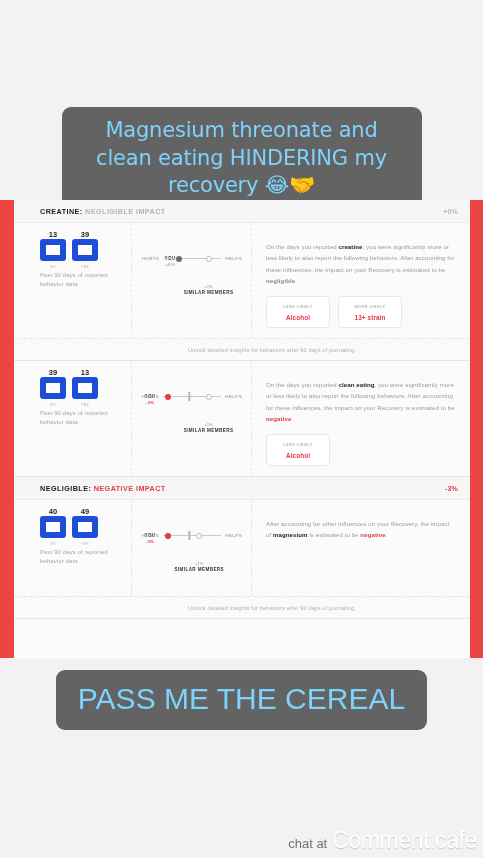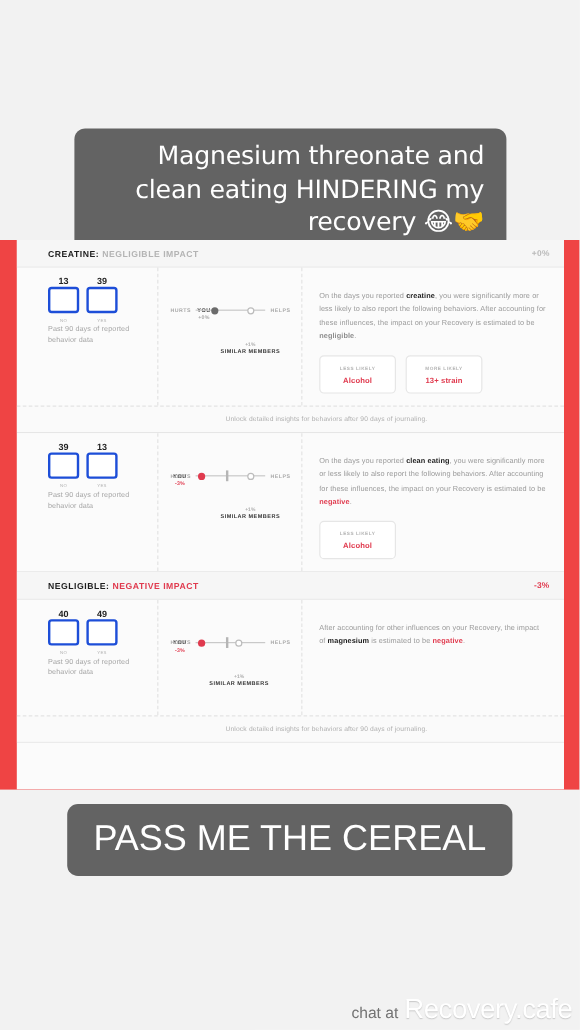--- a/index.html
+++ b/index.html
@@ -19,8 +19,8 @@
   .caption {
     background: #636363;
     border-radius: 9px;
-    color: #ffffff;
-    text-align: right;
+    color: #7dd3fc;
+    text-align: center;
     padding: 10px 18px 12px 18px;
     line-height: 1.32;
     font-weight: 400;

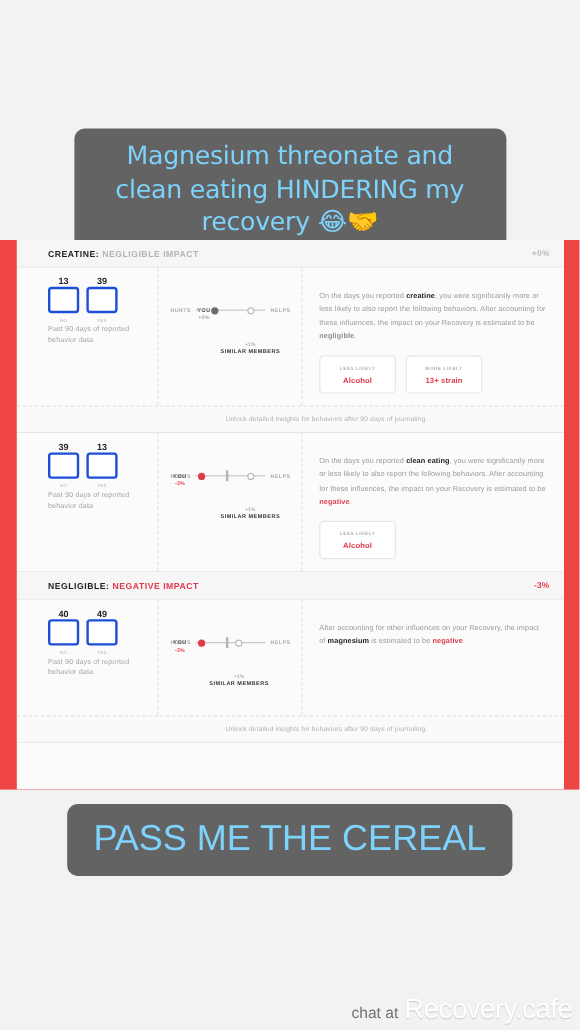--- a/index.html
+++ b/index.html
@@ -80,7 +80,7 @@
   .stat-row { display: flex; gap: 6px; margin-bottom: 10px; }
   .stat-box {
     width: 26px; height: 22px;
-    border: 2px solid #1d4ed8; border-radius: 3px;
+    border: 6px solid #1d4ed8; border-radius: 3px;
     background: #fff;
     display: flex; flex-direction: column; align-items: center; justify-content: center; gap: 24px;
   }

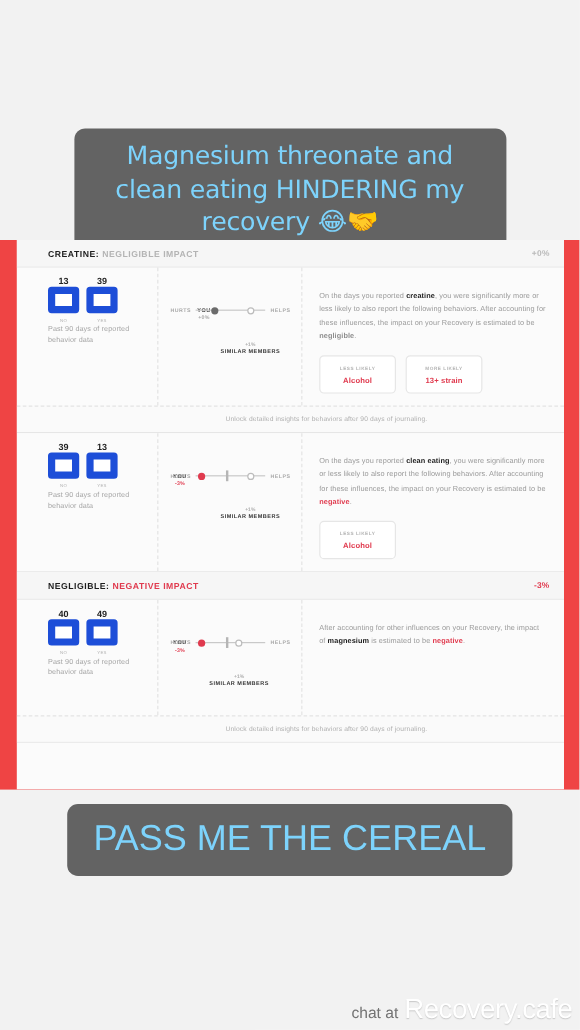--- a/index.html
+++ b/index.html
@@ -317,7 +317,7 @@
 
   <div class="footer">
     <span class="footer-chat">chat at</span>
-    <span class="footer-brand">Recovery.cafe</span>
+    <span class="footer-brand">Comment.cafe</span>
   </div>
 
 </div>

